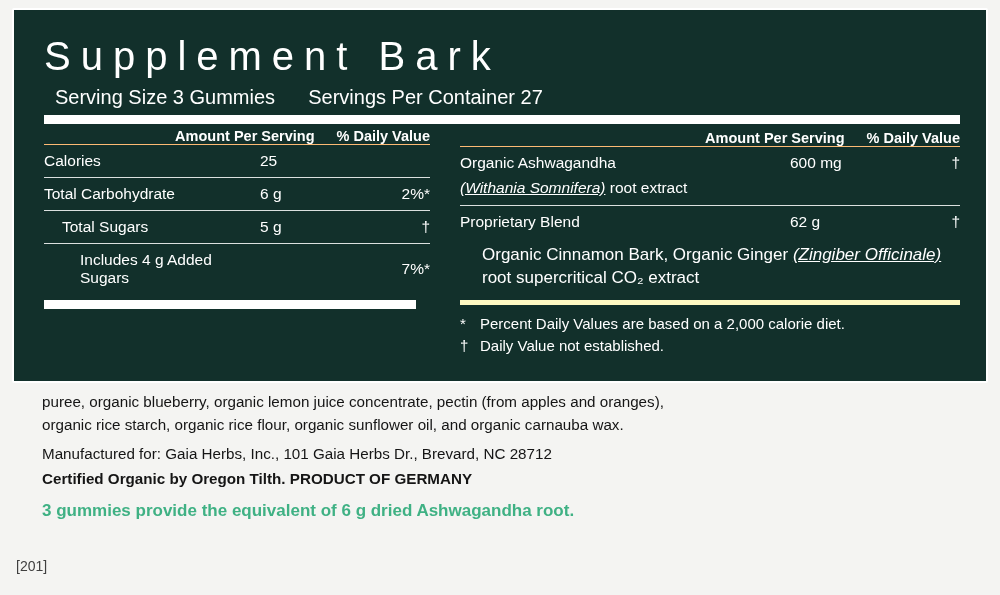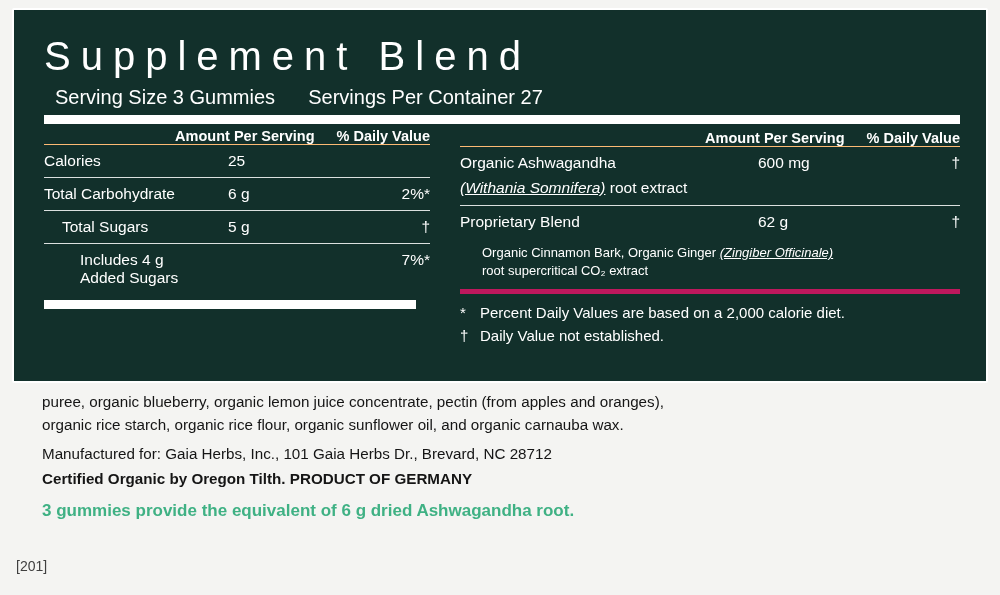--- a/index.html
+++ b/index.html
@@ -136,7 +136,7 @@
 
   <div class="panel">
 
-    <div class="sf-title">Supplement Blend</div>
+    <div class="sf-title">Supplement Bark</div>
 
     <div class="serving-line">
       <span>Serving Size 3 Gummies</span>

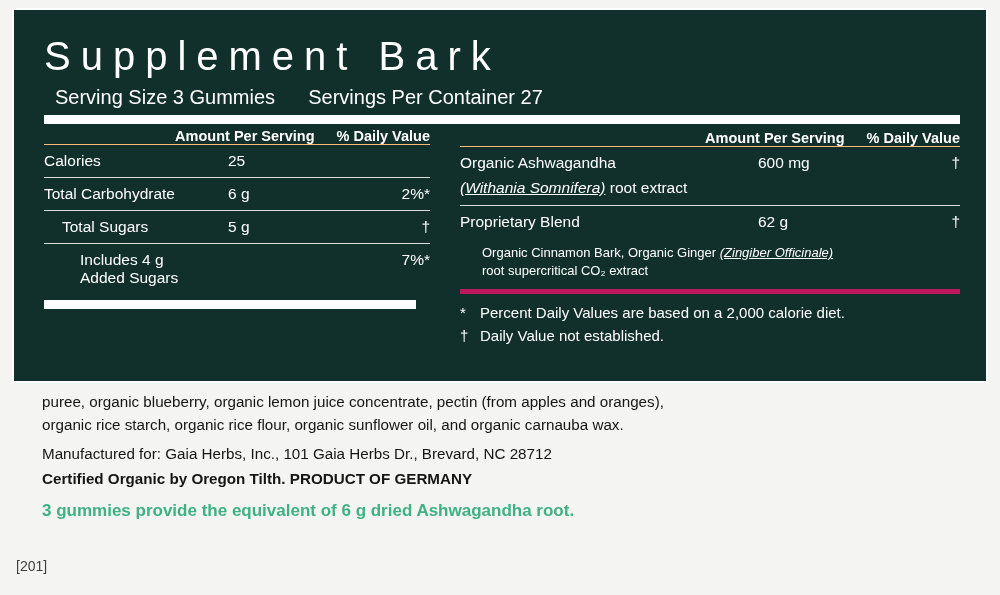--- a/index.html
+++ b/index.html
@@ -65,13 +65,12 @@
   .hdr .dv { font-weight: 700; margin-left: 22px; }
   .row {
     display: flex;
-    align-items: flex-start;
+    align-items: center;
     font-size: 15.5px;
     padding: 7px 0 7px 0;
     border-bottom: 1px solid rgba(255,255,255,.85);
     margin-left: 4px;
     position: relative;
-    gap: 32px;
   }
   .row.noline { border-bottom: none; }
   .row .name { flex: 1; }

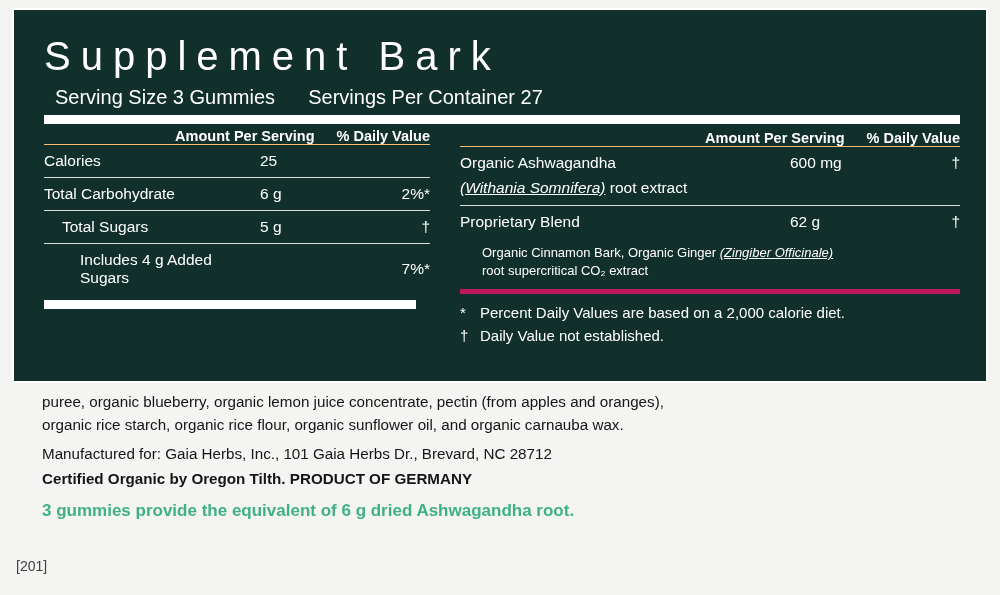--- a/index.html
+++ b/index.html
@@ -89,10 +89,10 @@
     border-bottom: 1px solid rgba(255,255,255,.85);
   }
   .blend-desc {
-    font-size: 13px;
+    font-size: 17px;
     margin-left: 4px;
     padding: 6px 0 10px 22px;
-    border-bottom: 5px solid #be185d;
+    border-bottom: 5px solid #fef9c3;
     line-height: 1.35;
   }
   .blend-desc .l2 { display:block; }

